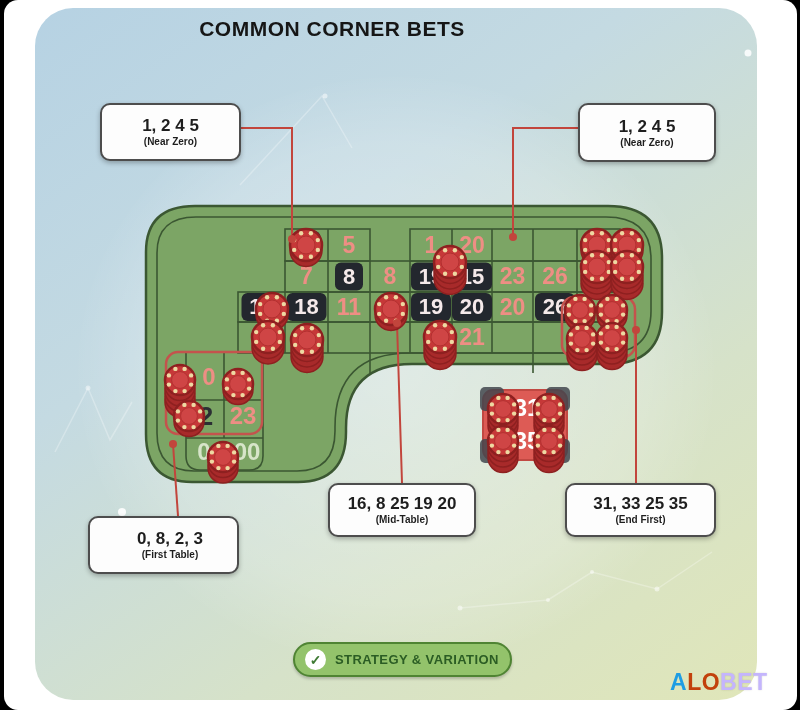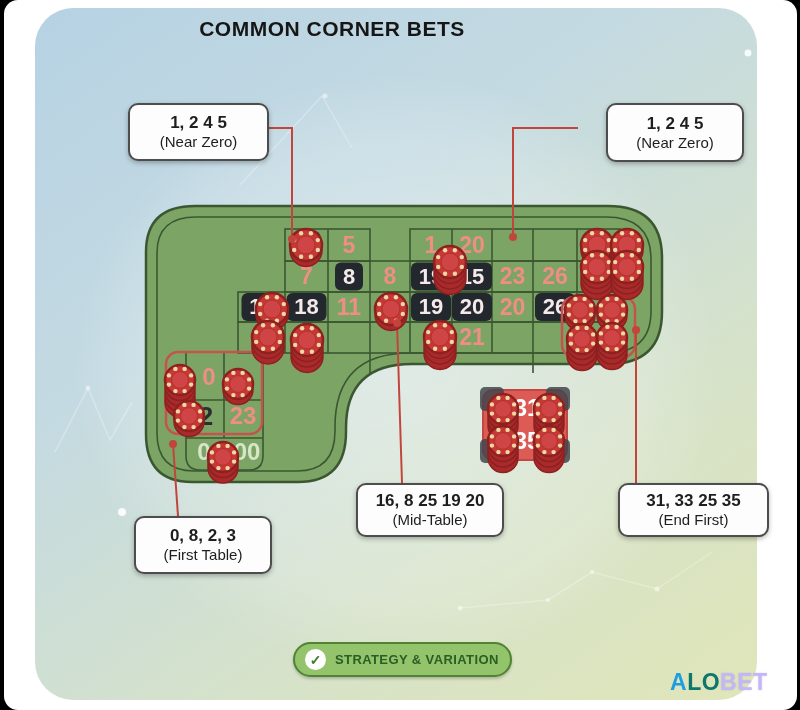--- a/index.html
+++ b/index.html
@@ -15,7 +15,7 @@
          font-size:21px;font-weight:bold;letter-spacing:.5px;color:#161616;}
   .callout{position:absolute;background:#fdfdfd;border:2px solid #4d4d4d;border-radius:10px;
            box-shadow:0 2px 5px rgba(0,0,0,.28);display:flex;flex-direction:column;
-           align-items:center;justify-content:center;text-align:center;line-height:1.18;color:#1e1e1e;margin-left:28px;}
+           align-items:center;justify-content:center;text-align:center;line-height:1.18;color:#1e1e1e;}
   .callout .l1{font-size:17px;font-weight:bold;}
   .callout .l2{font-size:15px;font-weight:normal;}
   #co-nzl{left:100px;top:103px;width:137px;height:54px;}

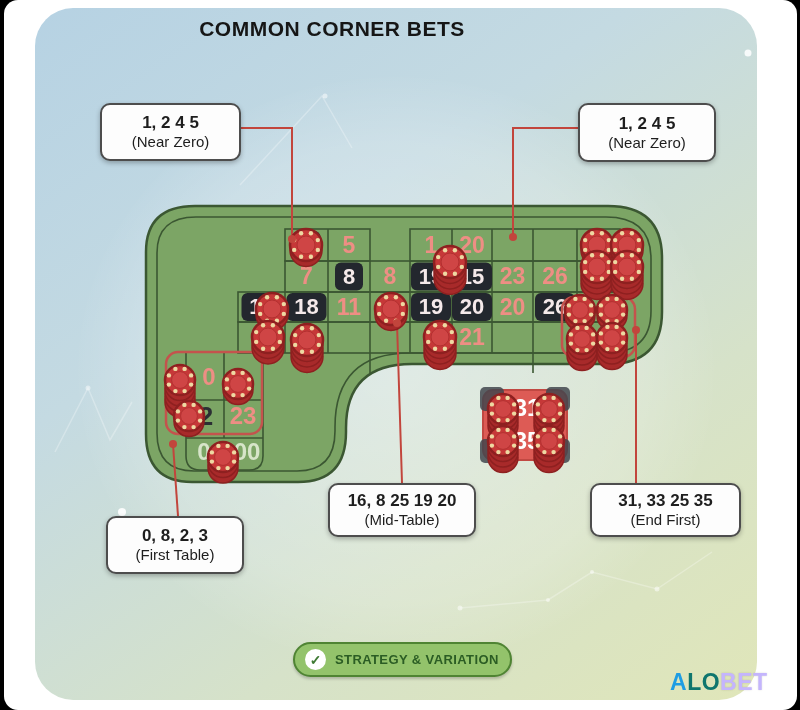--- a/index.html
+++ b/index.html
@@ -17,7 +17,7 @@
            box-shadow:0 2px 5px rgba(0,0,0,.28);display:flex;flex-direction:column;
            align-items:center;justify-content:center;text-align:center;line-height:1.18;color:#1e1e1e;}
   .callout .l1{font-size:17px;font-weight:bold;}
-  .callout .l2{font-size:15px;font-weight:normal;}
+  .callout .l2{font-size:10px;font-weight:bold;}
   #co-nzl{left:100px;top:103px;width:137px;height:54px;}
   #co-nzr{left:578px;top:103px;width:134px;height:55px;}
   #co-mid{left:328px;top:483px;width:144px;height:50px;}

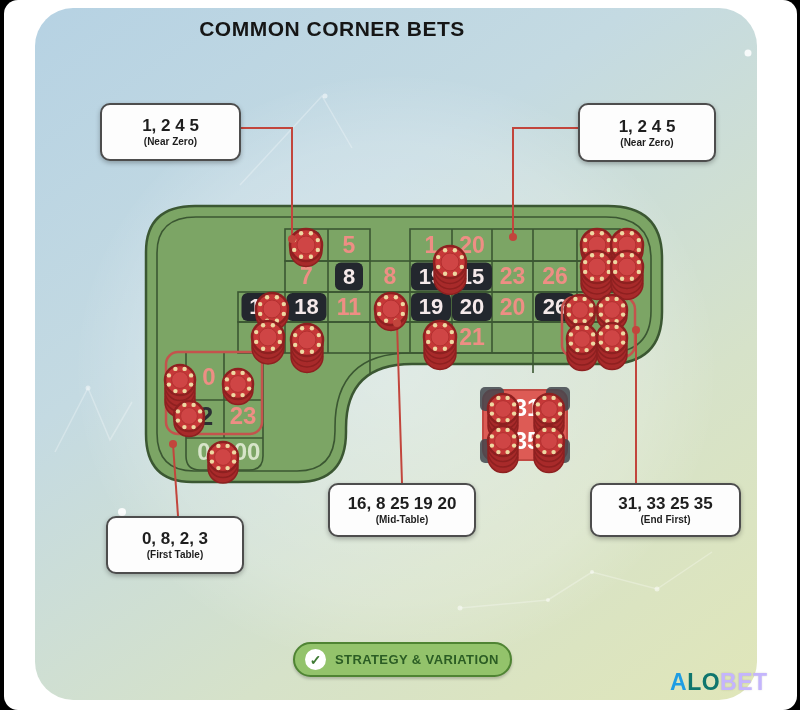--- a/index.html
+++ b/index.html
@@ -21,7 +21,7 @@
   #co-nzl{left:100px;top:103px;width:137px;height:54px;}
   #co-nzr{left:578px;top:103px;width:134px;height:55px;}
   #co-mid{left:328px;top:483px;width:144px;height:50px;}
-  #co-end{left:590px;top:483px;width:147px;height:50px;}
+  #co-end{left:565px;top:483px;width:147px;height:50px;}
   #co-ff{left:106px;top:516px;width:134px;height:54px;}
   #strategy-btn{position:absolute;left:293px;top:642px;width:219px;height:35px;border-radius:18px;
            background:#93c36b;border:2px solid #4f8433;box-sizing:border-box;display:flex;align-items:center;

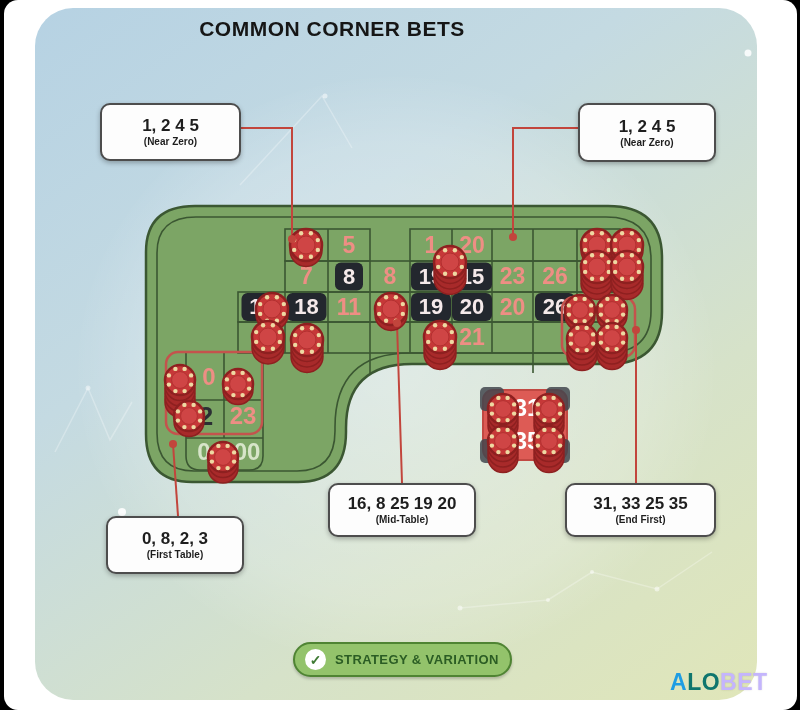--- a/index.html
+++ b/index.html
@@ -22,7 +22,7 @@
   #co-nzr{left:578px;top:103px;width:134px;height:55px;}
   #co-mid{left:328px;top:483px;width:144px;height:50px;}
   #co-end{left:565px;top:483px;width:147px;height:50px;}
-  #co-ff{left:106px;top:516px;width:134px;height:54px;}
+  #co-ff{left:88px;top:516px;width:134px;height:54px;padding-left:13px;}
   #strategy-btn{position:absolute;left:293px;top:642px;width:219px;height:35px;border-radius:18px;
            background:#93c36b;border:2px solid #4f8433;box-sizing:border-box;display:flex;align-items:center;
            gap:9px;padding-left:10px;cursor:pointer;box-shadow:0 2px 3px rgba(0,0,0,.2);}

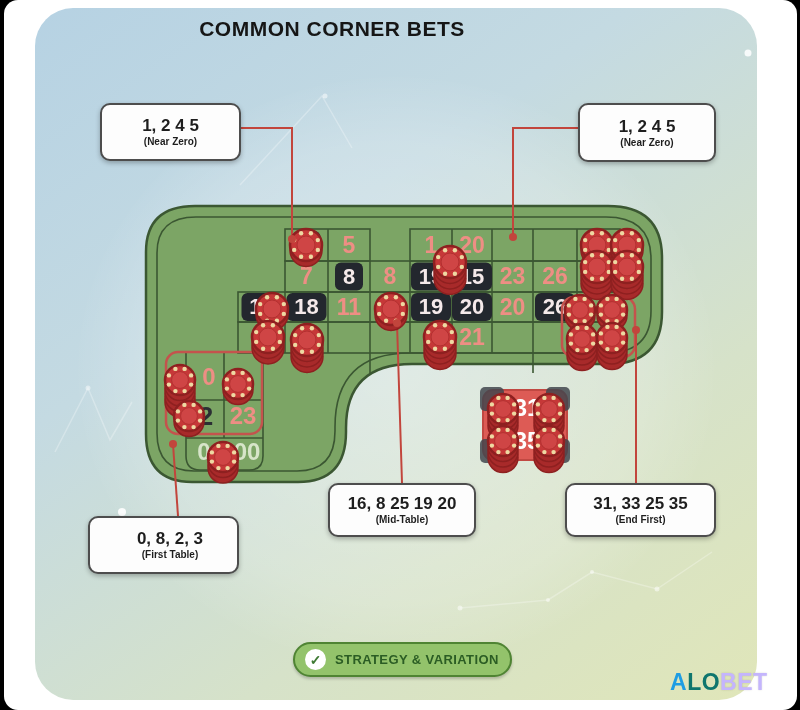--- a/index.html
+++ b/index.html
@@ -31,7 +31,7 @@
   #strategy-btn .lbl{font-size:13px;font-weight:bold;letter-spacing:.4px;color:#2b5d24;}
   #logo{position:absolute;left:670px;top:669px;font-size:23px;font-weight:800;letter-spacing:.5px;white-space:nowrap;}
   #logo .p1{color:#1e9de3;}
-  #logo .p2{color:#0f766e;}
+  #logo .p2{color:#c2410c;}
   #logo .p3{color:#c4b5fd;text-shadow:0 0 2px rgba(0,0,0,.15);}
 </style>
 </head>

